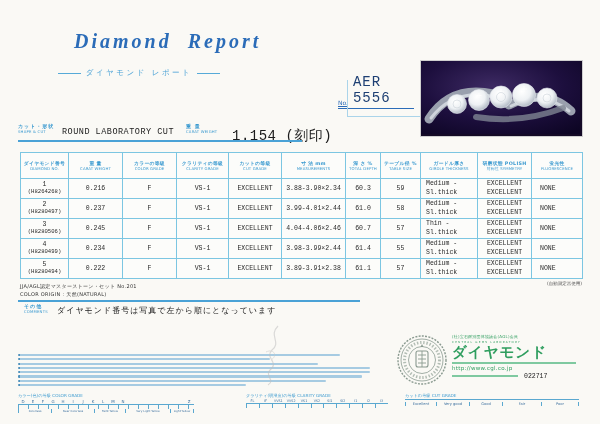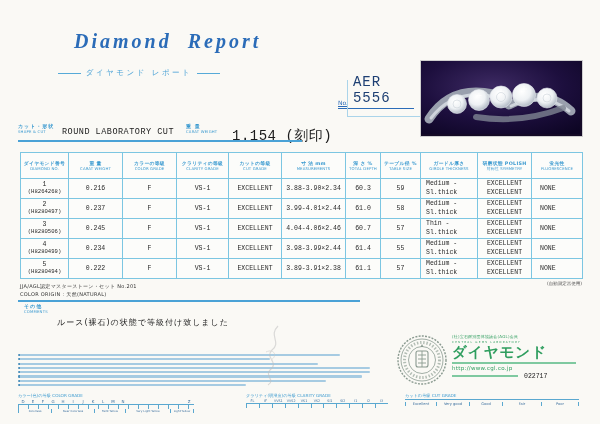--- a/index.html
+++ b/index.html
@@ -348,6 +348,7 @@
     <span class="jp">その他</span>
     <span class="en">COMMENTS</span>
   </div>
+  <div class="abs comment-1">ダイヤモンド番号は写真で左から順にとなっています</div>
   <div class="abs comment-2">ルース(裸石)の状態で等級付け致しました</div>
 
   <div class="abs fineprint">

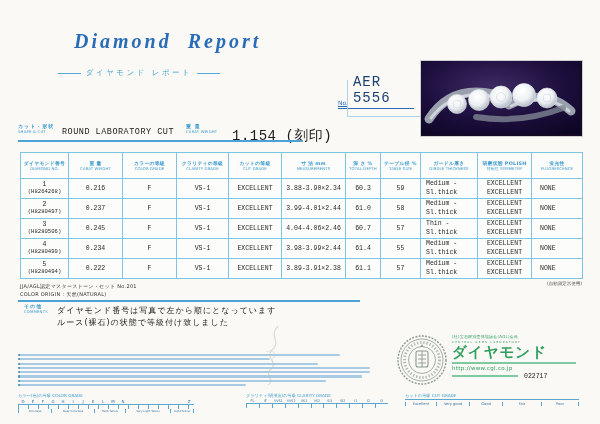--- a/index.html
+++ b/index.html
@@ -349,7 +349,6 @@
     <span class="en">COMMENTS</span>
   </div>
   <div class="abs comment-1">ダイヤモンド番号は写真で左から順にとなっています</div>
-  <div class="abs comment-2">ルース(裸石)の状態で等級付け致しました</div>
 
   <div class="abs fineprint">
     <div class="fp-line" style="width:322px"></div>

